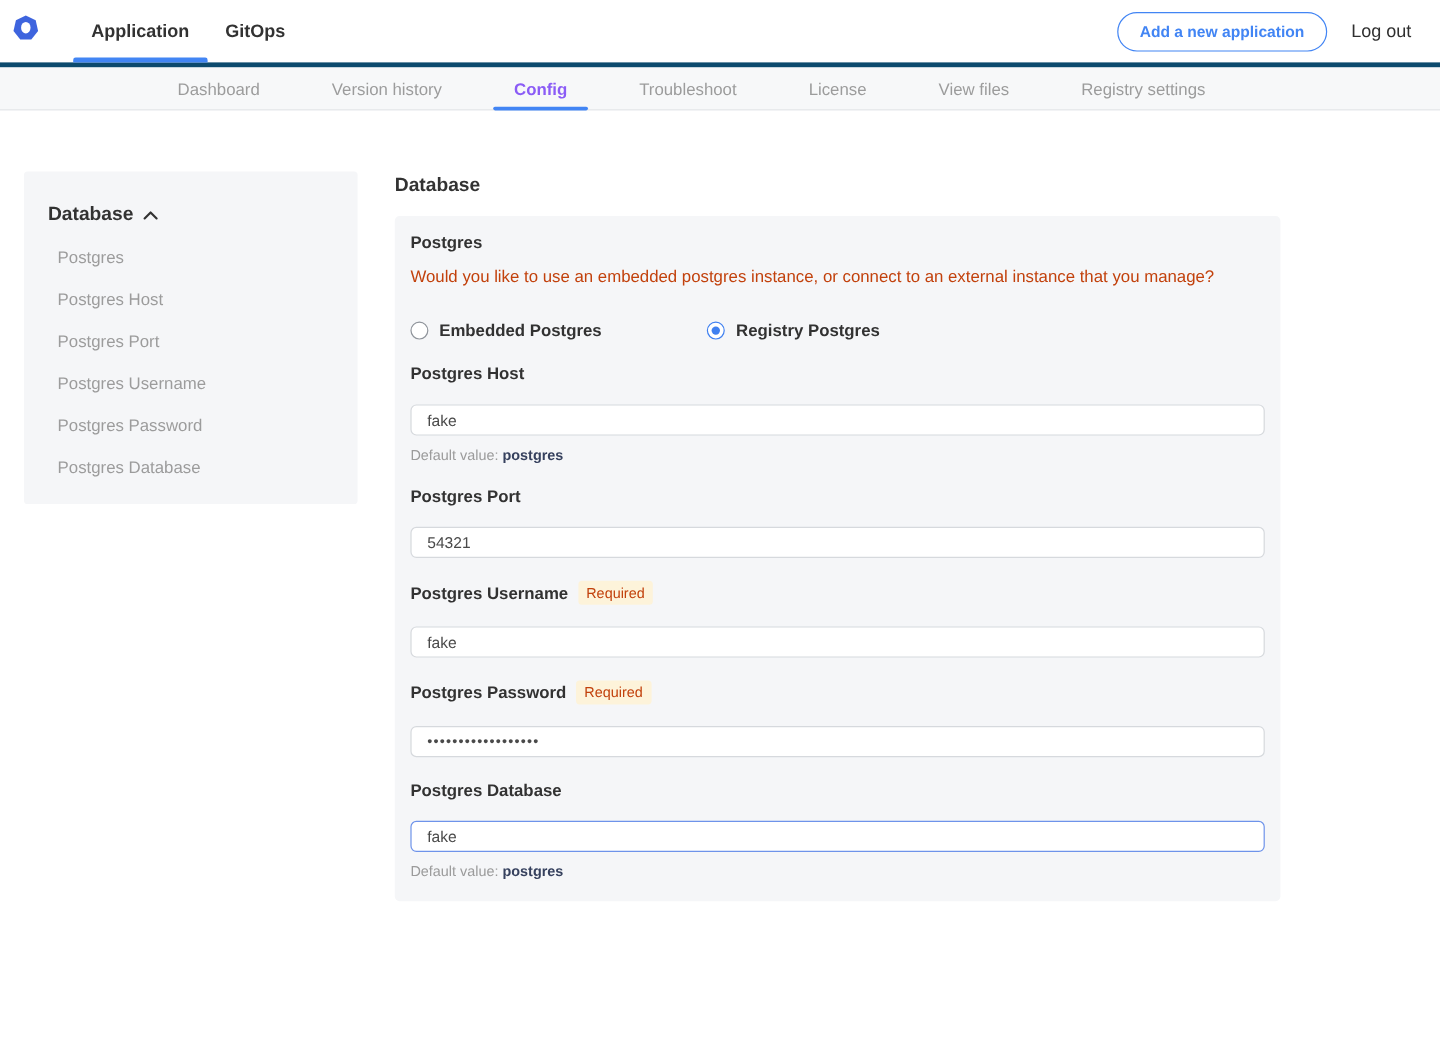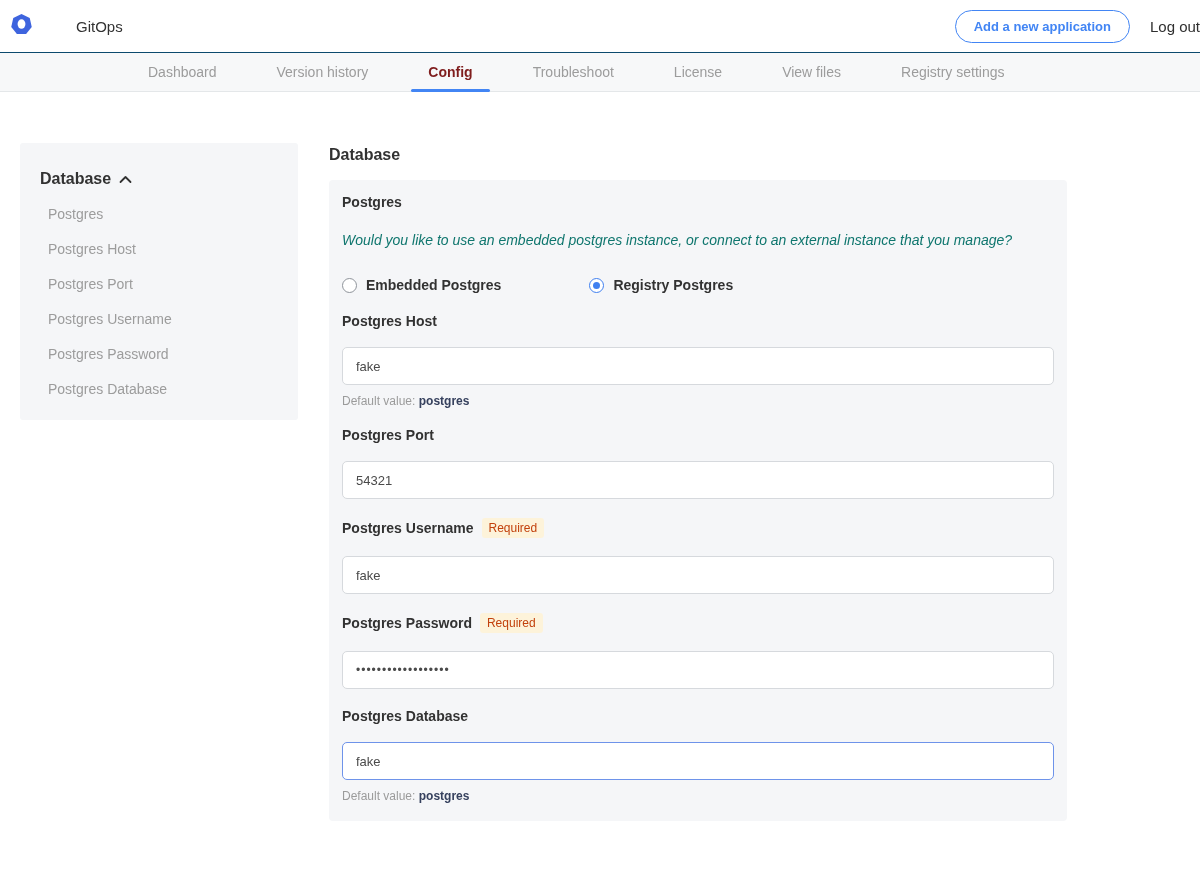--- a/index.html
+++ b/index.html
@@ -88,6 +88,10 @@
     </span>
   </div>
   <div class="topnav-tabs">
+    <div class="top-tab active">
+      <span>Application</span>
+      <span class="top-underline"></span>
+    </div>
     <div class="top-tab" style="font-weight:400;">
       <span>GitOps</span>
     </div>

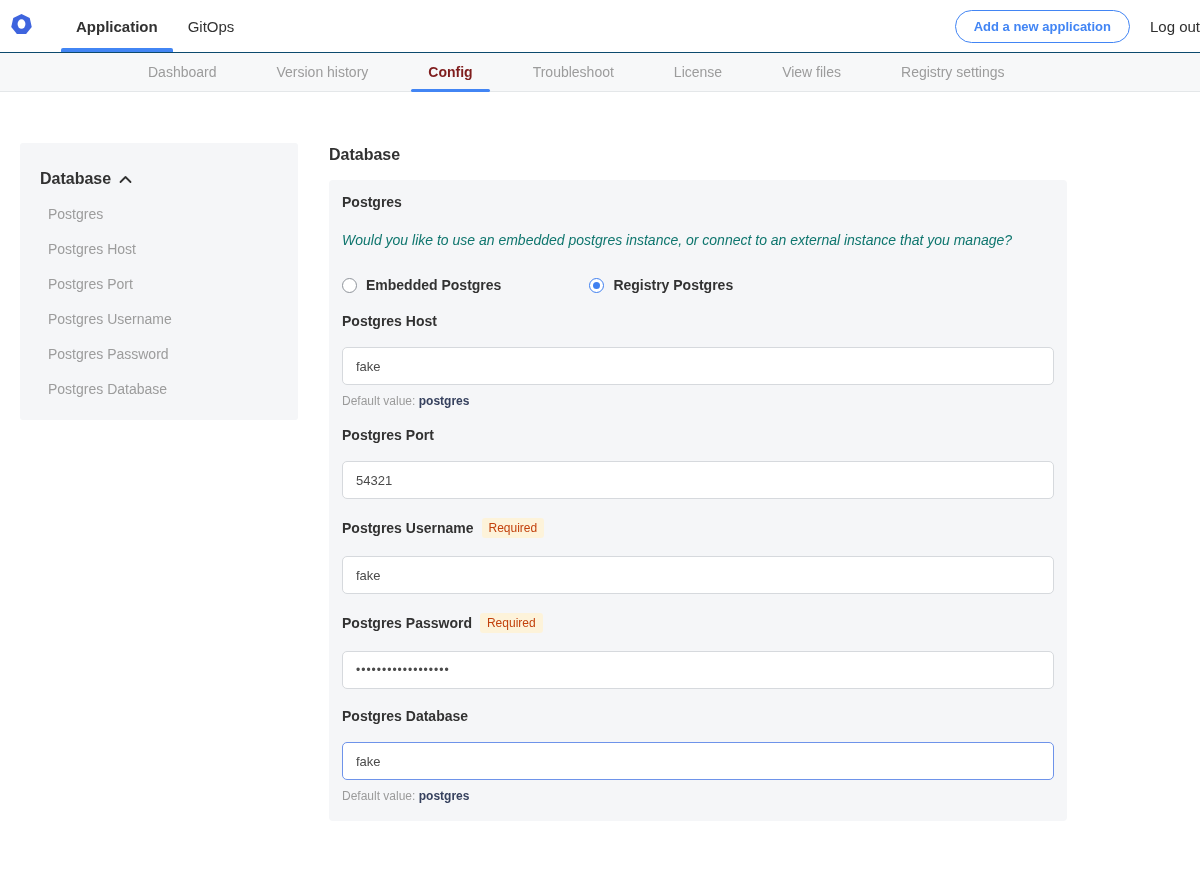--- a/index.html
+++ b/index.html
@@ -92,7 +92,7 @@
       <span>Application</span>
       <span class="top-underline"></span>
     </div>
-    <div class="top-tab" style="font-weight:400;">
+    <div class="top-tab" style="font-weight:700;">
       <span>GitOps</span>
     </div>
   </div>

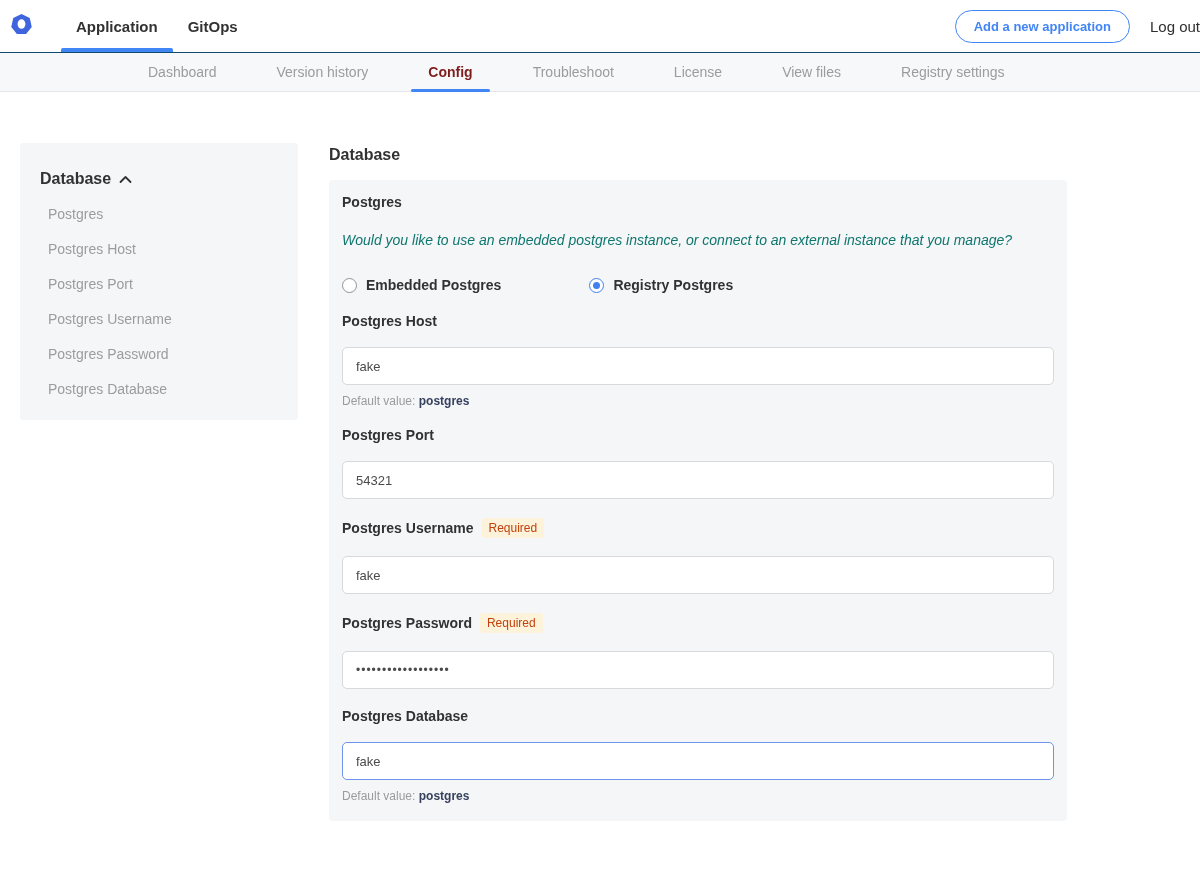--- a/index.html
+++ b/index.html
@@ -20,7 +20,7 @@
     border:1px solid #4285f4; border-radius:20px; background:#fff;
     color:#4285f4; font-size:13px; font-weight:bold; cursor:pointer;
     font-family:"Liberation Sans", sans-serif; }
-  .logout { align-self:center; font-size:15px; color:#2f2f2f; cursor:pointer; }
+  .logout { align-self:center; margin-right:24px; font-size:15px; color:#2f2f2f; cursor:pointer; }
 
   
   .subnav { height:40px; background:#f7f8f9; border-top:1px solid #0c4a6e;

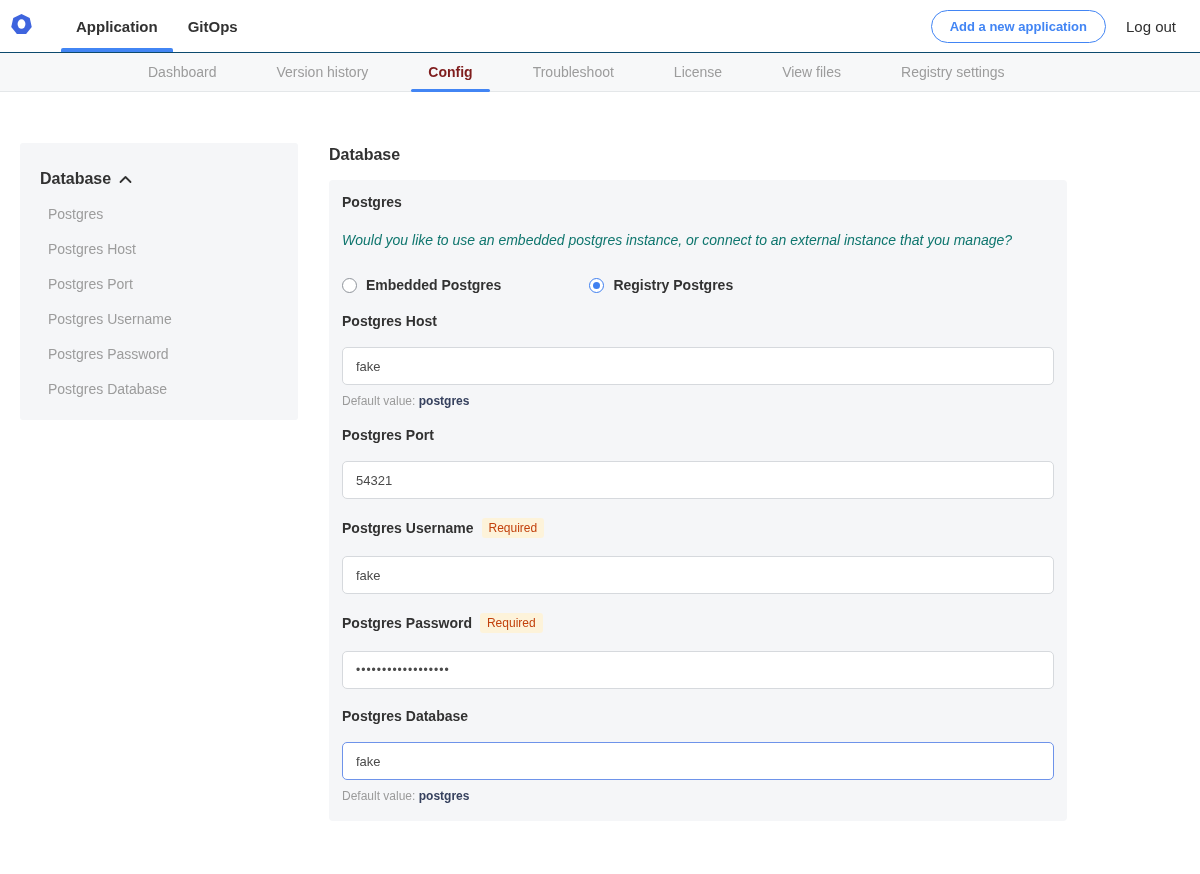--- a/index.html
+++ b/index.html
@@ -23,7 +23,7 @@
   .logout { align-self:center; margin-right:24px; font-size:15px; color:#2f2f2f; cursor:pointer; }
 
   
-  .subnav { height:40px; background:#f7f8f9; border-top:1px solid #0c4a6e;
+  .subnav { height:40px; background:#f7f8f9; border-top:4px solid #0c4a6e;
     border-bottom:1px solid #e4e7e9; display:flex; padding-left:118px; }
   .sub-tab { display:flex; align-items:center; padding:0 30px; font-size:14px;
     color:#9c9c9c; cursor:pointer; position:relative; }

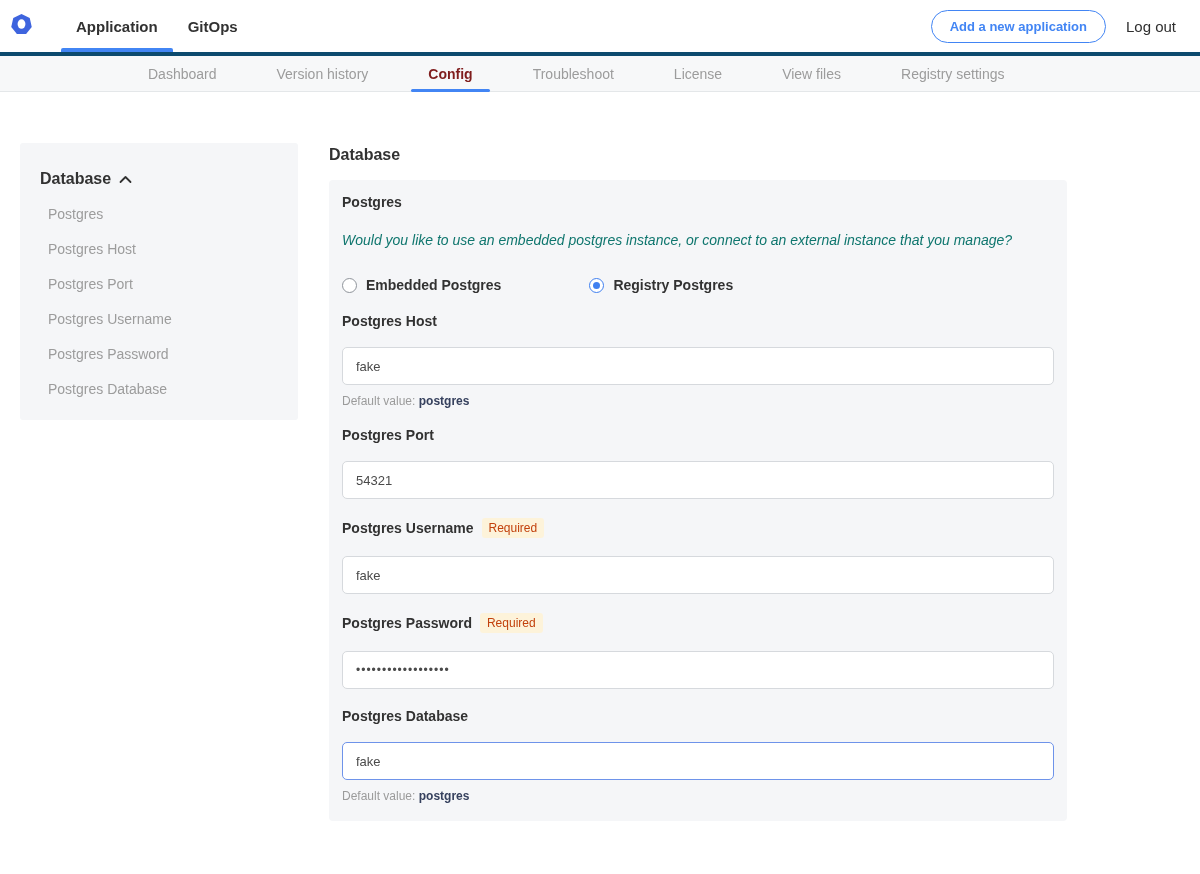--- a/index.html
+++ b/index.html
@@ -27,7 +27,7 @@
     border-bottom:1px solid #e4e7e9; display:flex; padding-left:118px; }
   .sub-tab { display:flex; align-items:center; padding:0 30px; font-size:14px;
     color:#9c9c9c; cursor:pointer; position:relative; }
-  .sub-tab.active { color:#7f1d1d; font-weight:600; }
+  .sub-tab.active { color:#8b5cf6; font-weight:600; }
   .sub-tab.active .sub-underline { position:absolute; left:13px; right:13px; bottom:-1px;
     height:3px; background:#4285f4; border-radius:2px; }
 

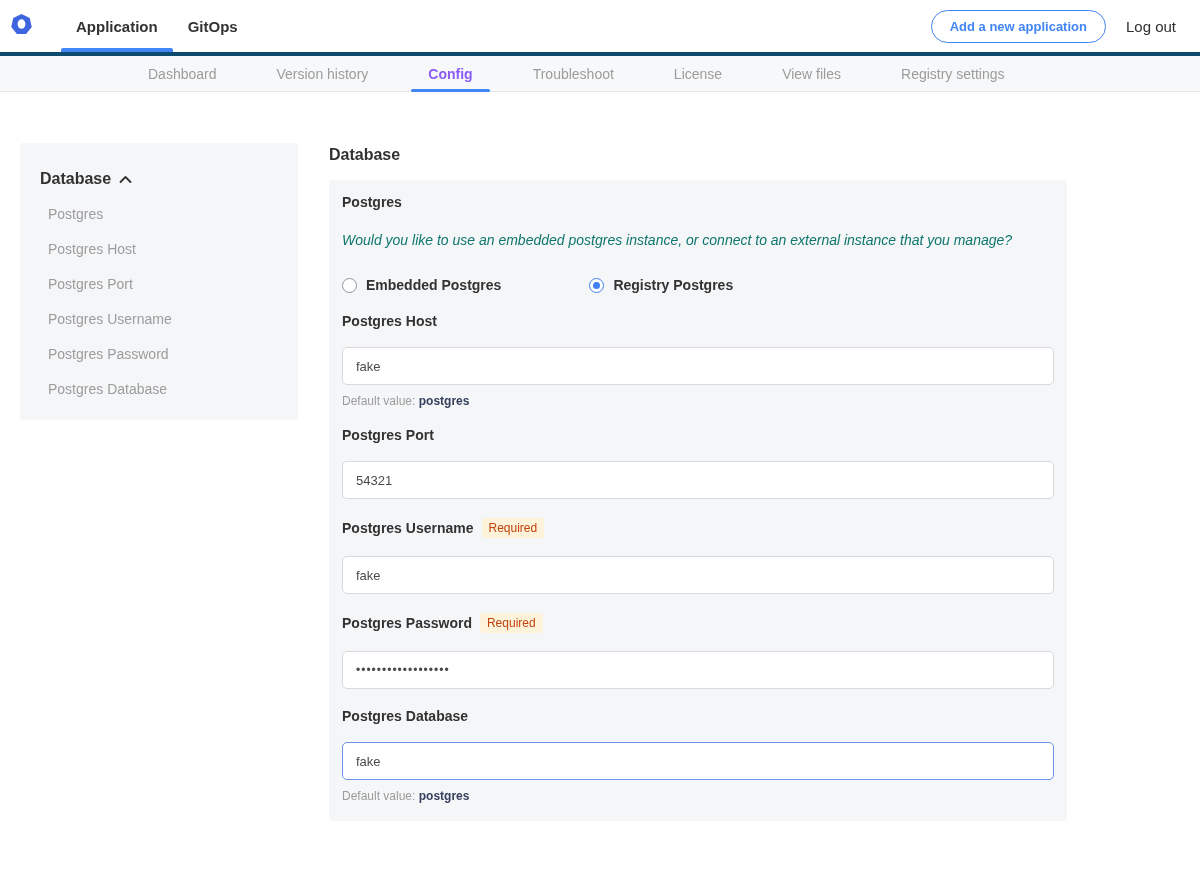--- a/index.html
+++ b/index.html
@@ -49,7 +49,7 @@
 
   .panel { background:#f5f6f8; border-radius:4px; padding:14px 13px 18px 13px; }
   .group-title { font-size:14px; font-weight:bold; color:#323232; }
-  .group-help { font-size:14px; color:#0f766e; margin-top:22px; line-height:17px;font-style:italic; }
+  .group-help { font-size:14px; color:#c2410c; margin-top:12px; line-height:17px; }
 
   .radio-row { display:flex; align-items:center; margin-top:28px;gap:48px; }
   .radio-opt { display:flex; align-items:center; cursor:pointer; }

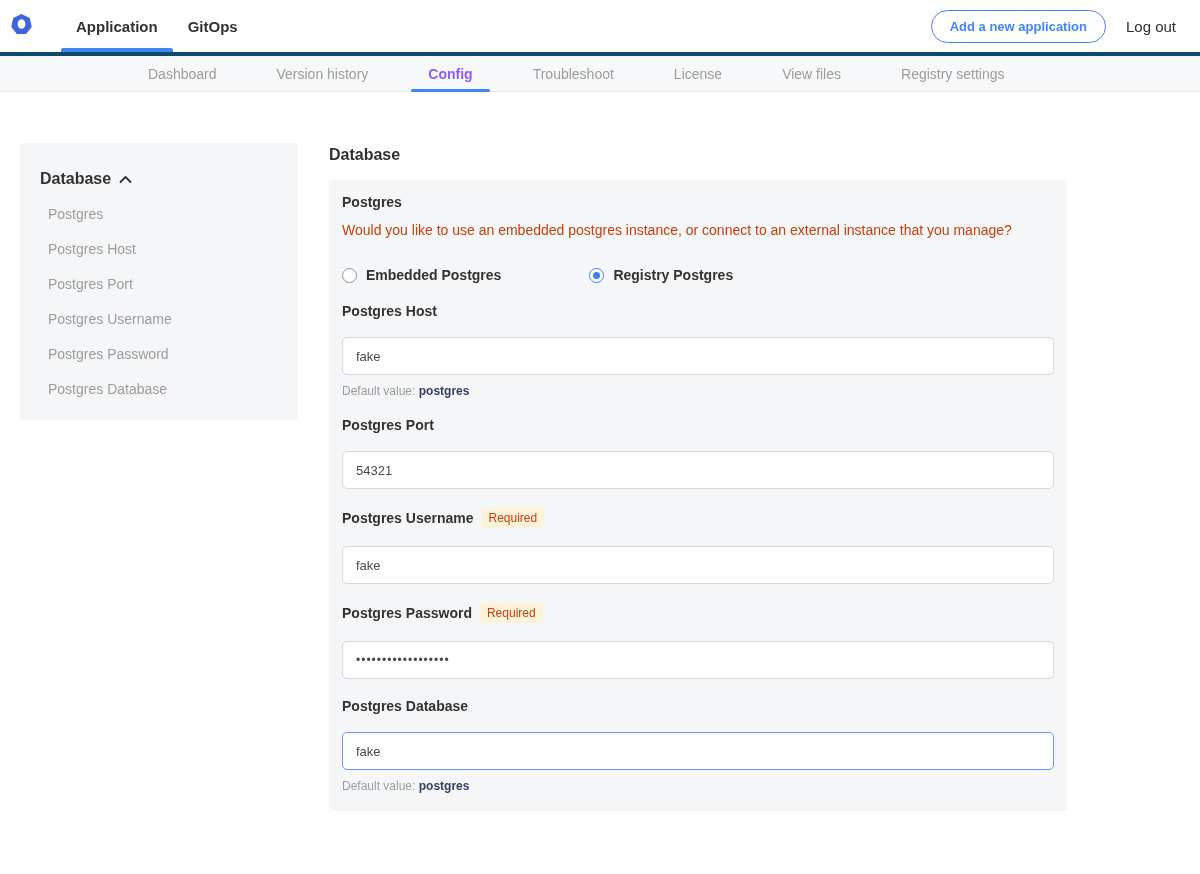--- a/index.html
+++ b/index.html
@@ -66,7 +66,7 @@
   .field-label { font-size:14px; font-weight:bold; color:#323232; }
   .required-badge { margin-left:8px; background:#fdf3da; color:#c2410c;
     font-size:12px; padding:3px 7px; border-radius:3px; }
-  .text-input { display:block; width:100%; height:38px; margin-top:18px;
+  .text-input { display:block; width:100%; height:26px; margin-top:18px;
     border:1px solid #d6d9dd; border-radius:5px; background:#fff;
     font-size:13px; color:#4a4a4a; padding:0 13px;
     font-family:"Liberation Sans", sans-serif; outline:none; }

